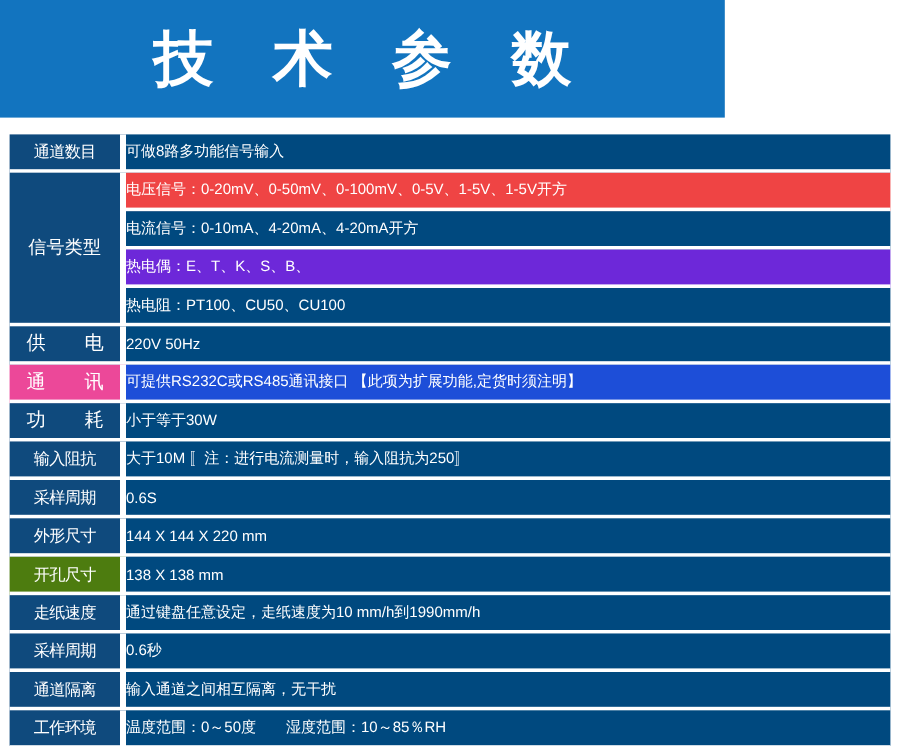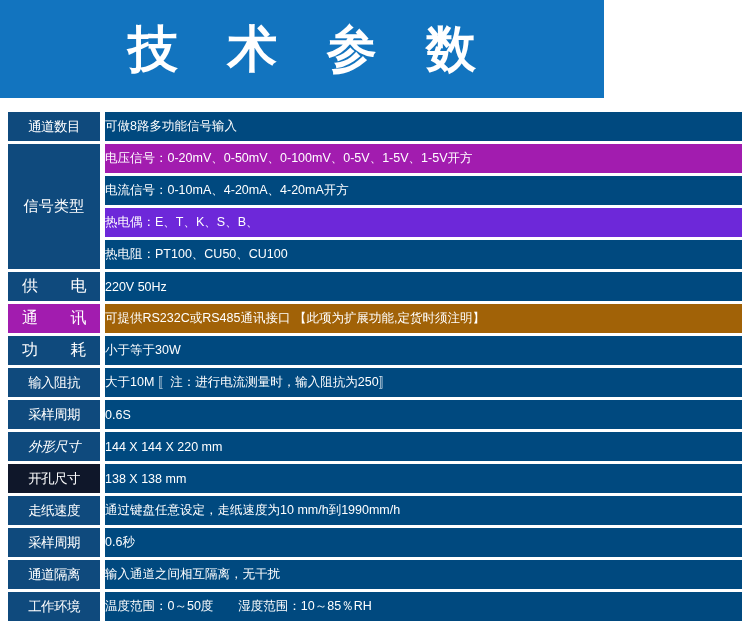--- a/index.html
+++ b/index.html
@@ -113,7 +113,7 @@
 
       <tr>
         <td class="lbl tall" rowspan="4" style="background: rgb(15, 74, 125);">信号类型</td>
-        <td class="val" style="background: #a21caf;">电压信号：0-20mV、0-50mV、0-100mV、0-5V、1-5V、1-5V开方</td>
+        <td class="val" style="background: #ef4444;">电压信号：0-20mV、0-50mV、0-100mV、0-5V、1-5V、1-5V开方</td>
       </tr>
       <tr>
         <td class="val" style="background: rgb(0, 73, 127);">电流信号：0-10mA、4-20mA、4-20mA开方</td>

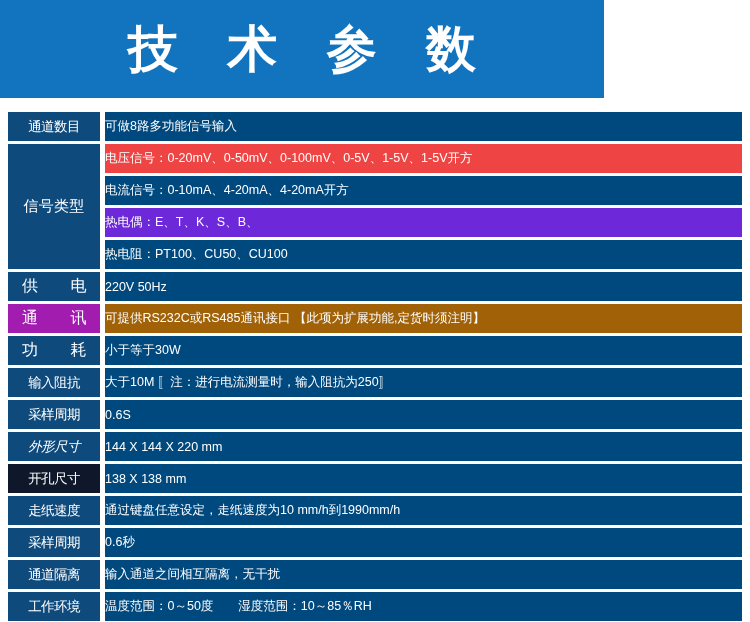--- a/index.html
+++ b/index.html
@@ -131,7 +131,7 @@
       </tr>
 
       <tr>
-        <td class="lbl spaced" style="background: #a21caf;">通 讯</td>
+        <td class="lbl spaced" style="background: #ec4899;">通 讯</td>
         <td class="val" style="background: #a16207;">可提供RS232C或RS485通讯接口 【此项为扩展功能,定货时须注明】</td>
       </tr>
 

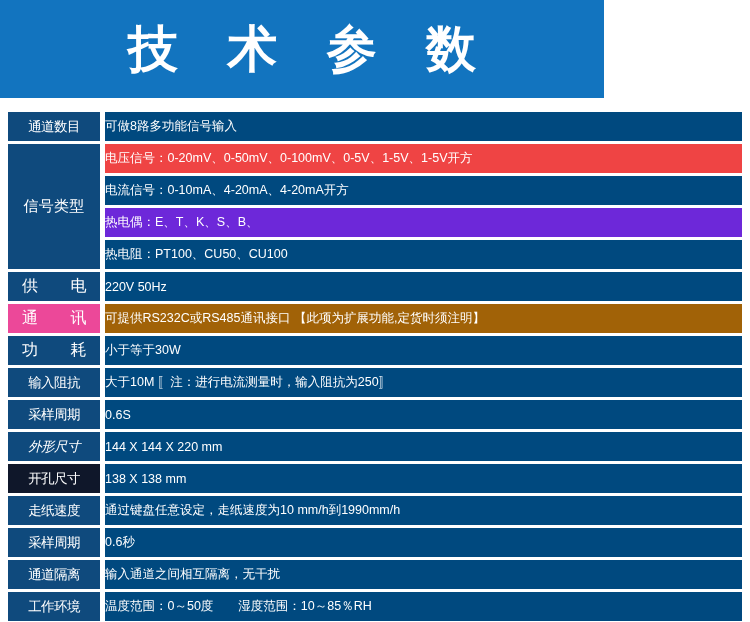--- a/index.html
+++ b/index.html
@@ -132,7 +132,7 @@
 
       <tr>
         <td class="lbl spaced" style="background: #ec4899;">通 讯</td>
-        <td class="val" style="background: #a16207;">可提供RS232C或RS485通讯接口 【此项为扩展功能,定货时须注明】</td>
+        <td class="val" style="background: #1d4ed8;">可提供RS232C或RS485通讯接口 【此项为扩展功能,定货时须注明】</td>
       </tr>
 
       <tr>

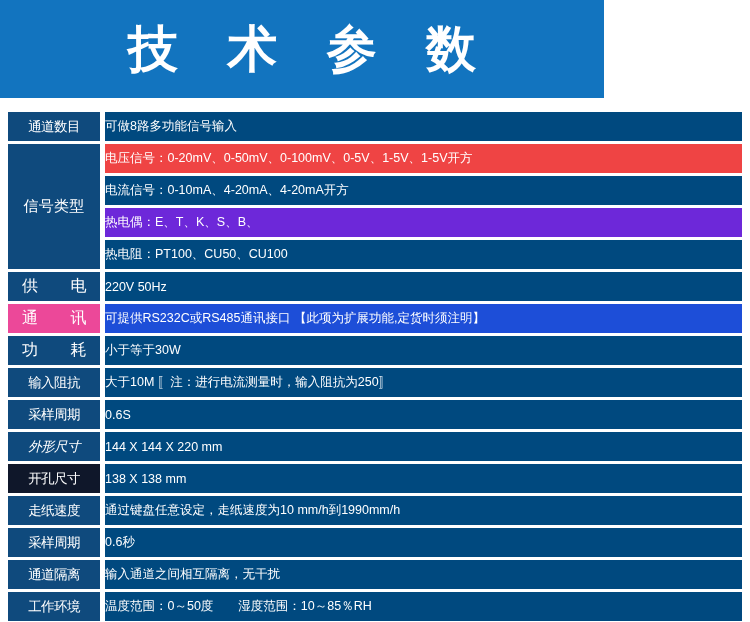--- a/index.html
+++ b/index.html
@@ -151,7 +151,7 @@
       </tr>
 
       <tr>
-        <td class="lbl tight" style="background: rgb(15, 74, 125); font-style: italic;">外形尺寸</td>
+        <td class="lbl tight" style="background: rgb(15, 74, 125);">外形尺寸</td>
         <td class="val" style="background: rgb(0, 73, 127);">144 X 144 X 220 mm</td>
       </tr>
 

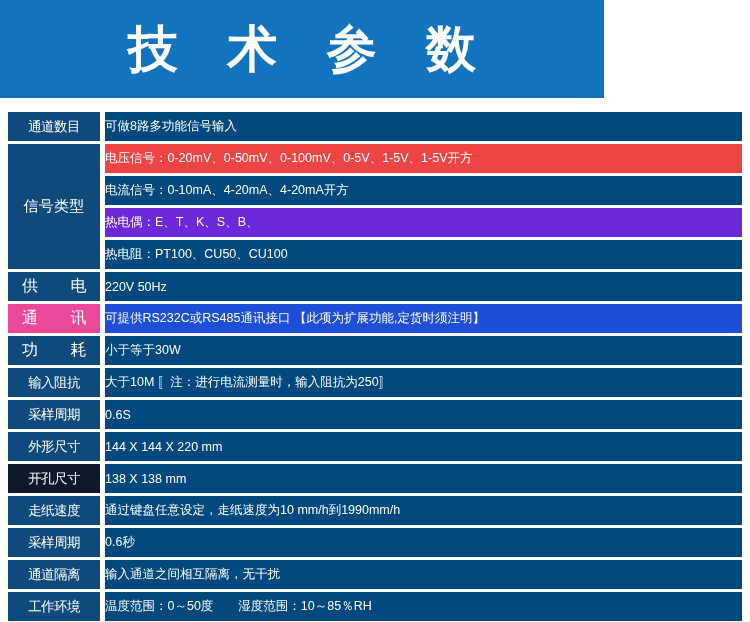--- a/index.html
+++ b/index.html
@@ -156,7 +156,7 @@
       </tr>
 
       <tr>
-        <td class="lbl tight" style="background: #0f172a;">开孔尺寸</td>
+        <td class="lbl tight" style="background: #4d7c0f;">开孔尺寸</td>
         <td class="val" style="background: rgb(0, 73, 127);">138 X 138 mm</td>
       </tr>
 

